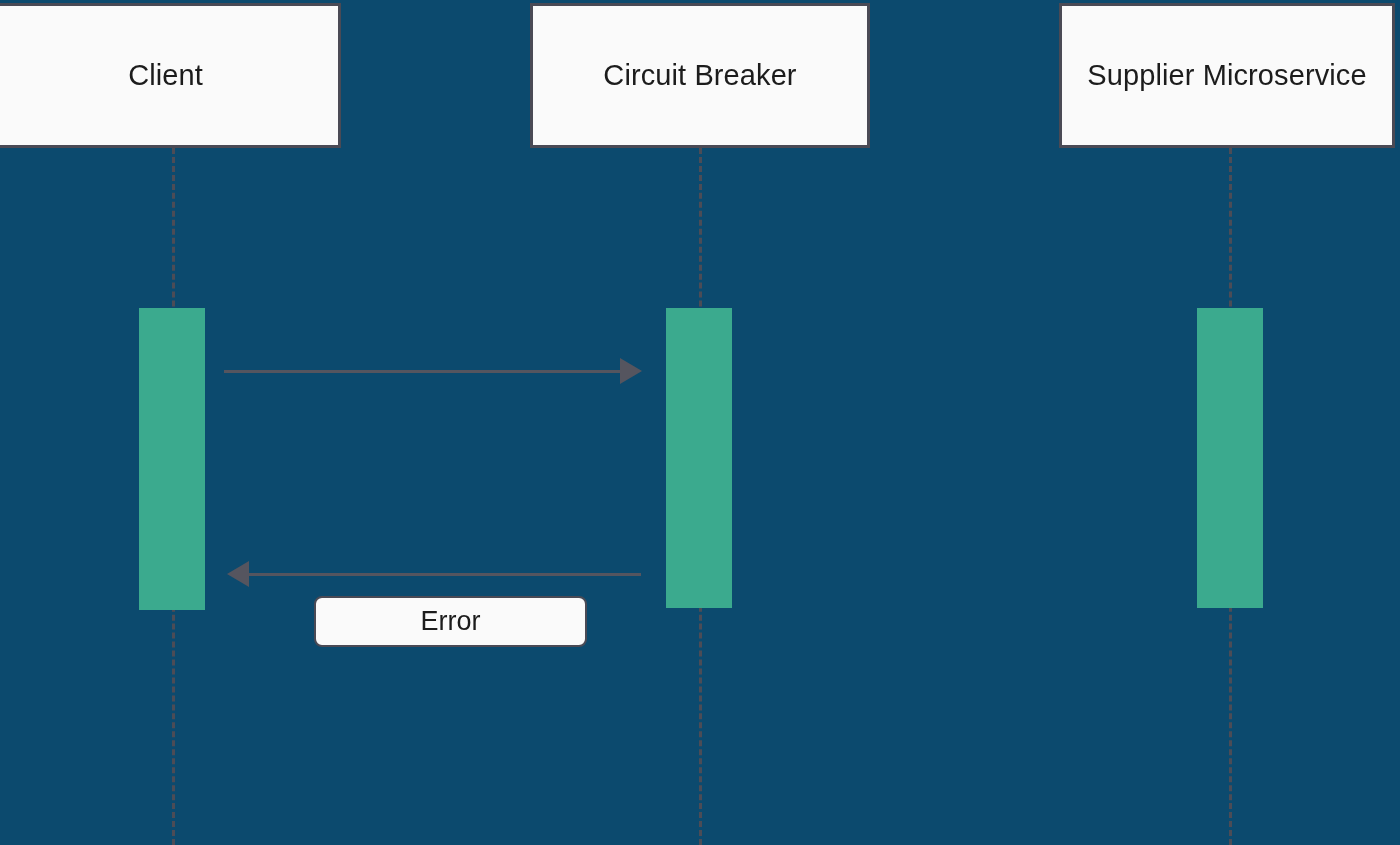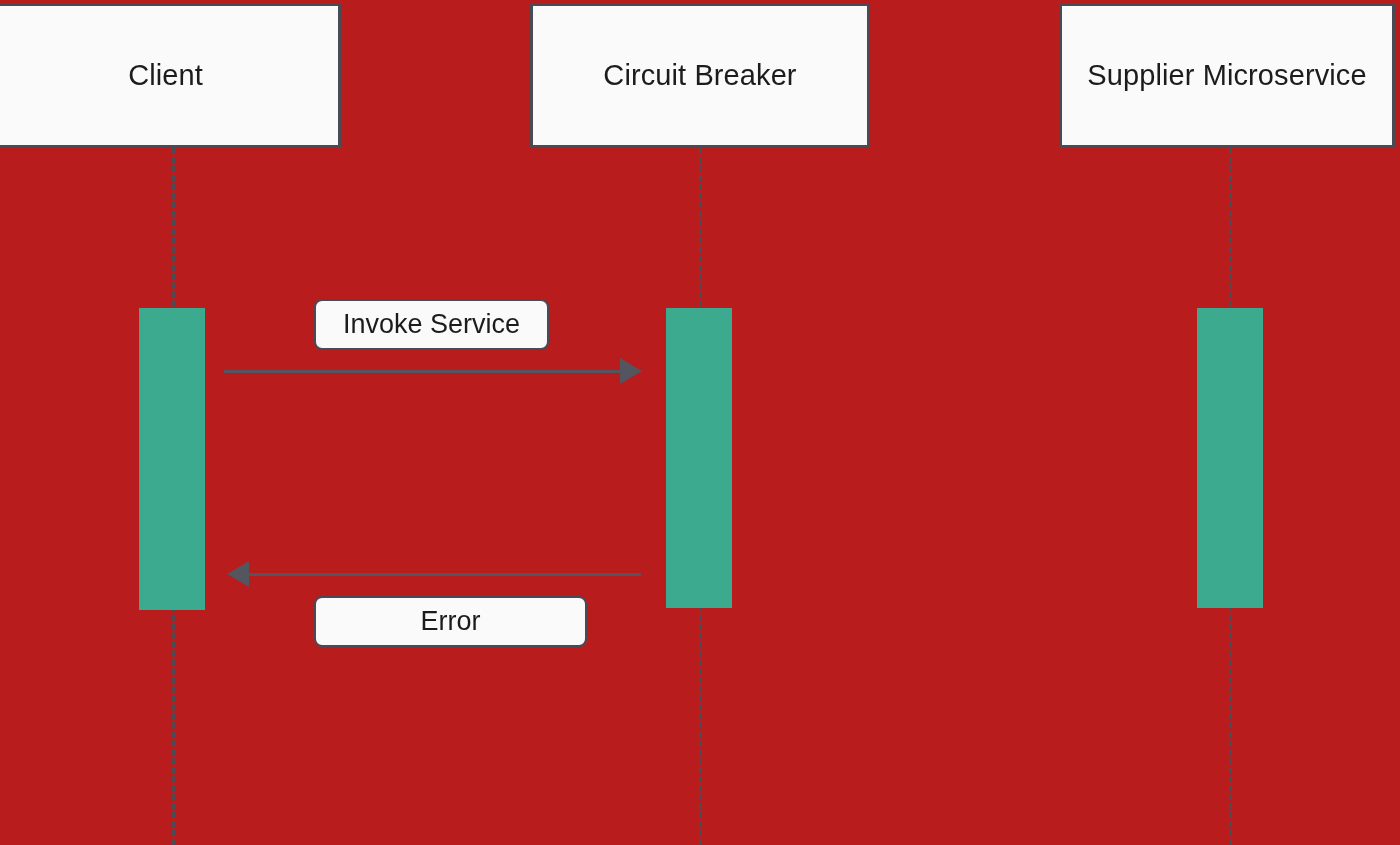--- a/index.html
+++ b/index.html
@@ -16,7 +16,7 @@
     position: relative;
     width: 1400px;
     height: 845px;
-    background: #b91c1c;
+    background: #0c4a6e;
     overflow: hidden;
   }
   

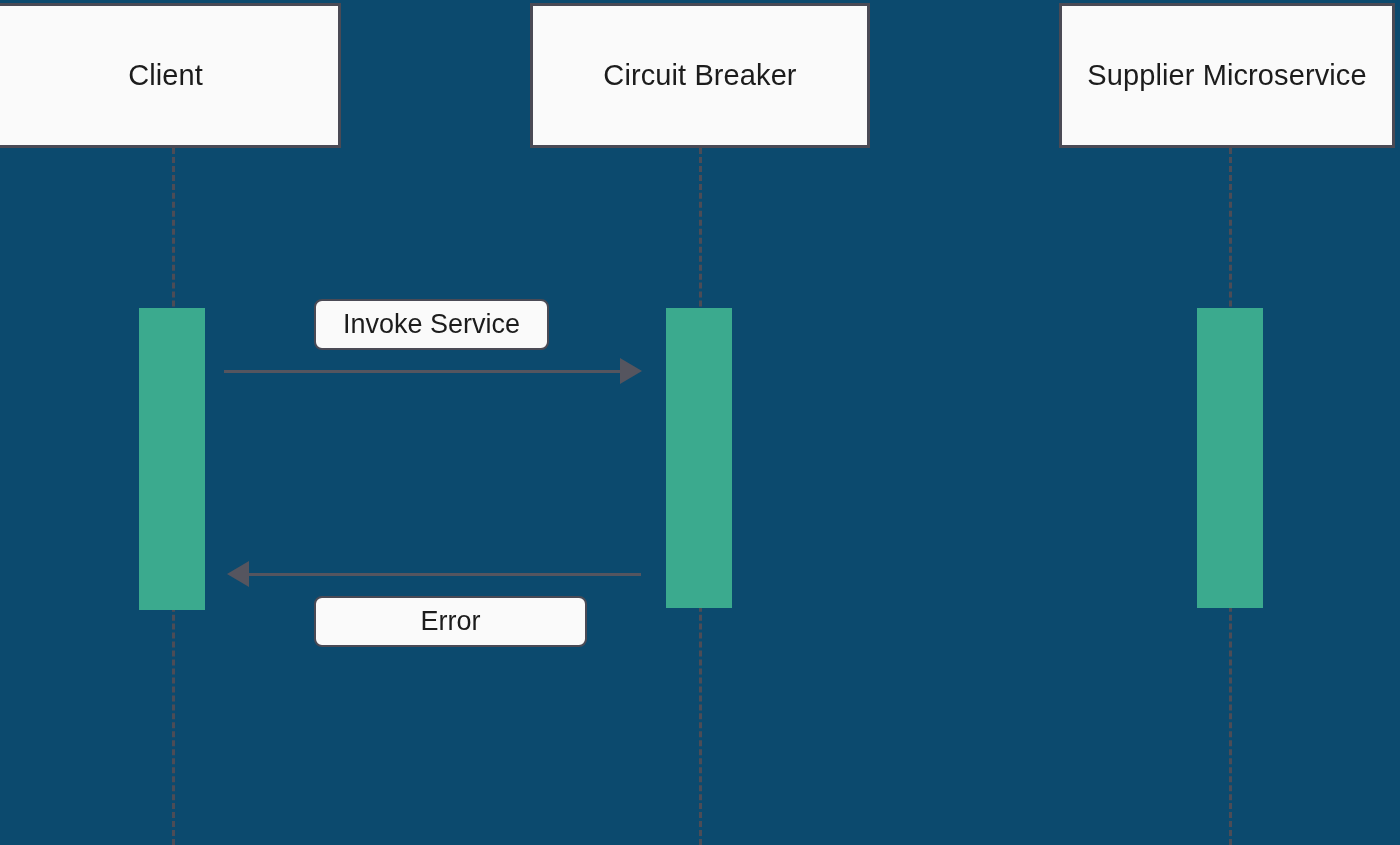--- a/index.html
+++ b/index.html
@@ -111,9 +111,6 @@
 
   <div class="msg-line" style="left:224px; top:370px; width:397px;"></div>
   <div class="arrowhead right" style="left:620px; top:358px;"></div>
-  <div class="msg-label" style="left:314px; top:299px; width:235px; height:51px;">
-    <span class="msg-label-text">Invoke Service</span>
-  </div>
 
   <div class="msg-line" style="left:249px; top:573px; width:392px;"></div>
   <div class="arrowhead left" style="left:227px; top:561px;"></div>

